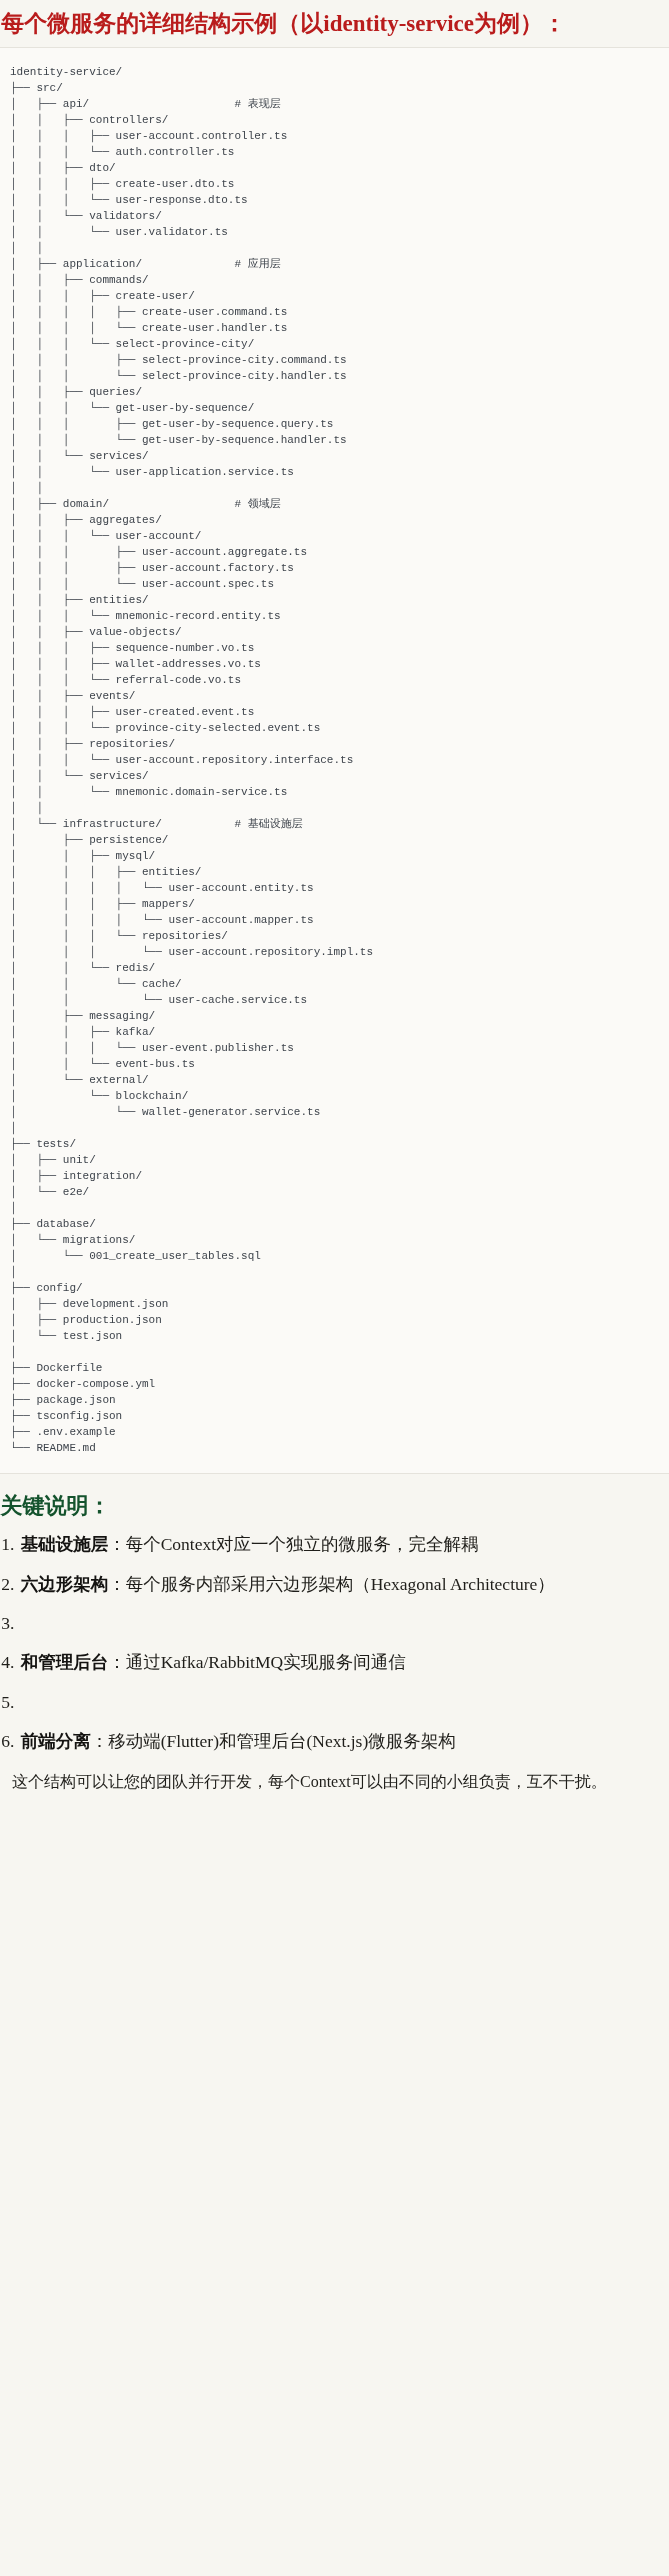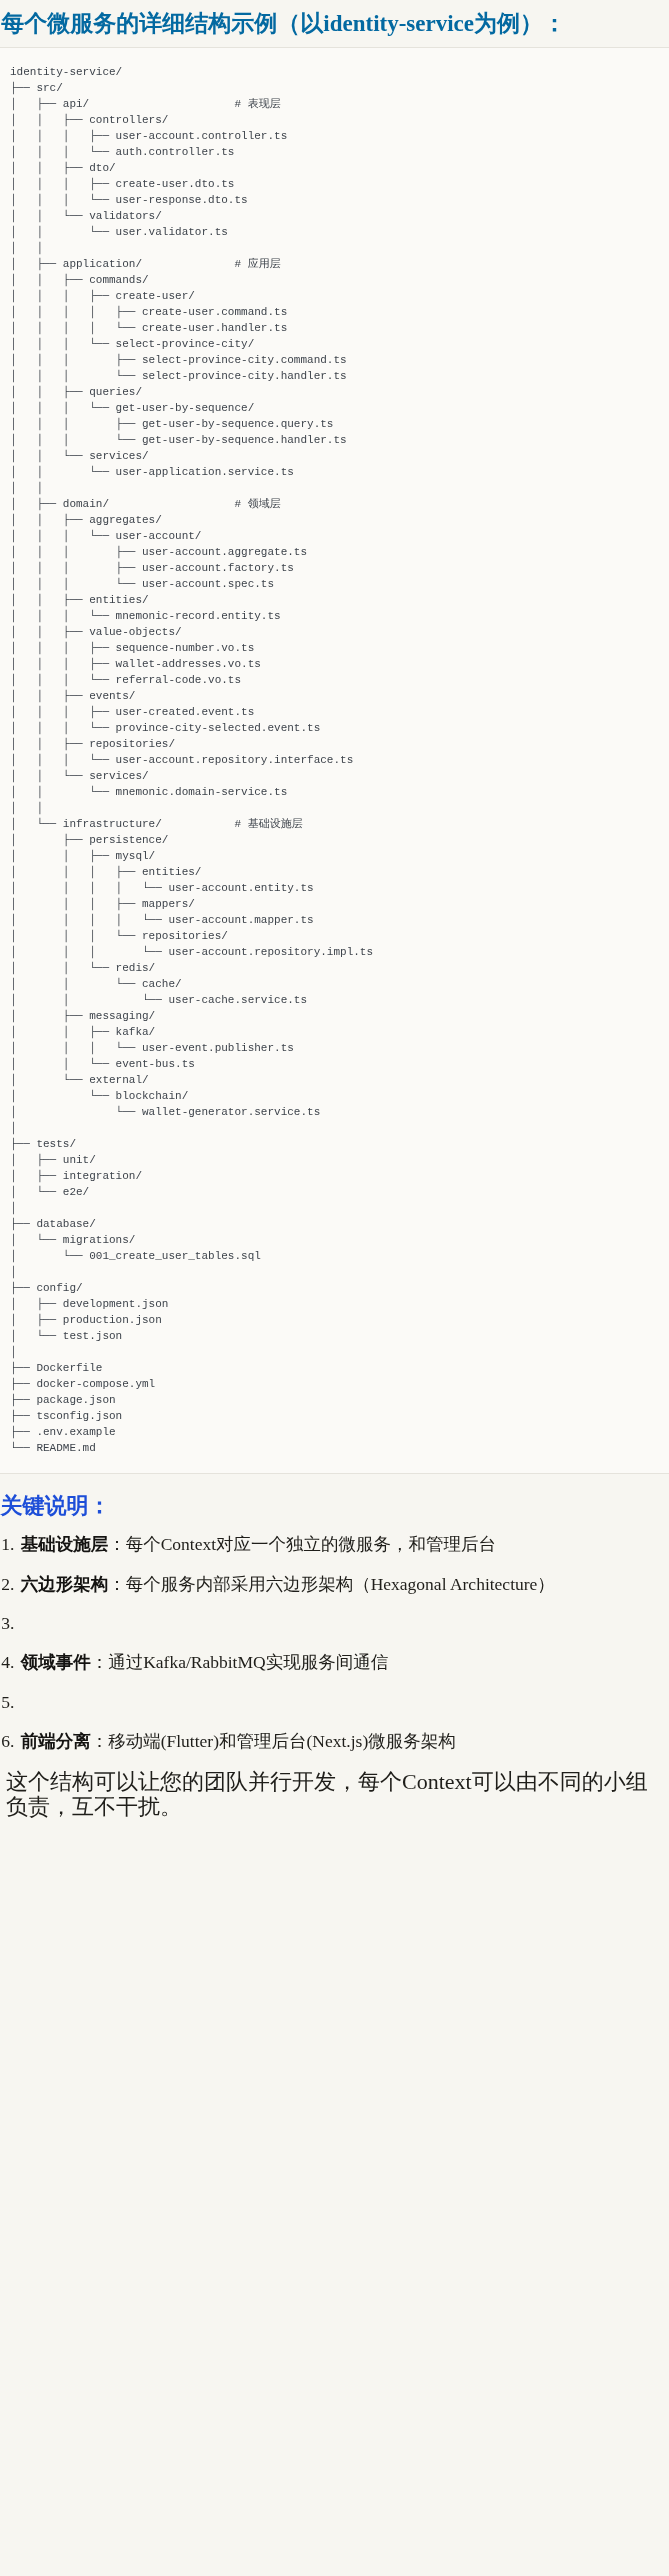--- a/index.html
+++ b/index.html
@@ -24,7 +24,7 @@
     font-size:23px;
     line-height:31px;
     font-weight:700;
-    color:#0369a1;
+    color:#b91c1c;
     letter-spacing:0;
   }
   .code-block{

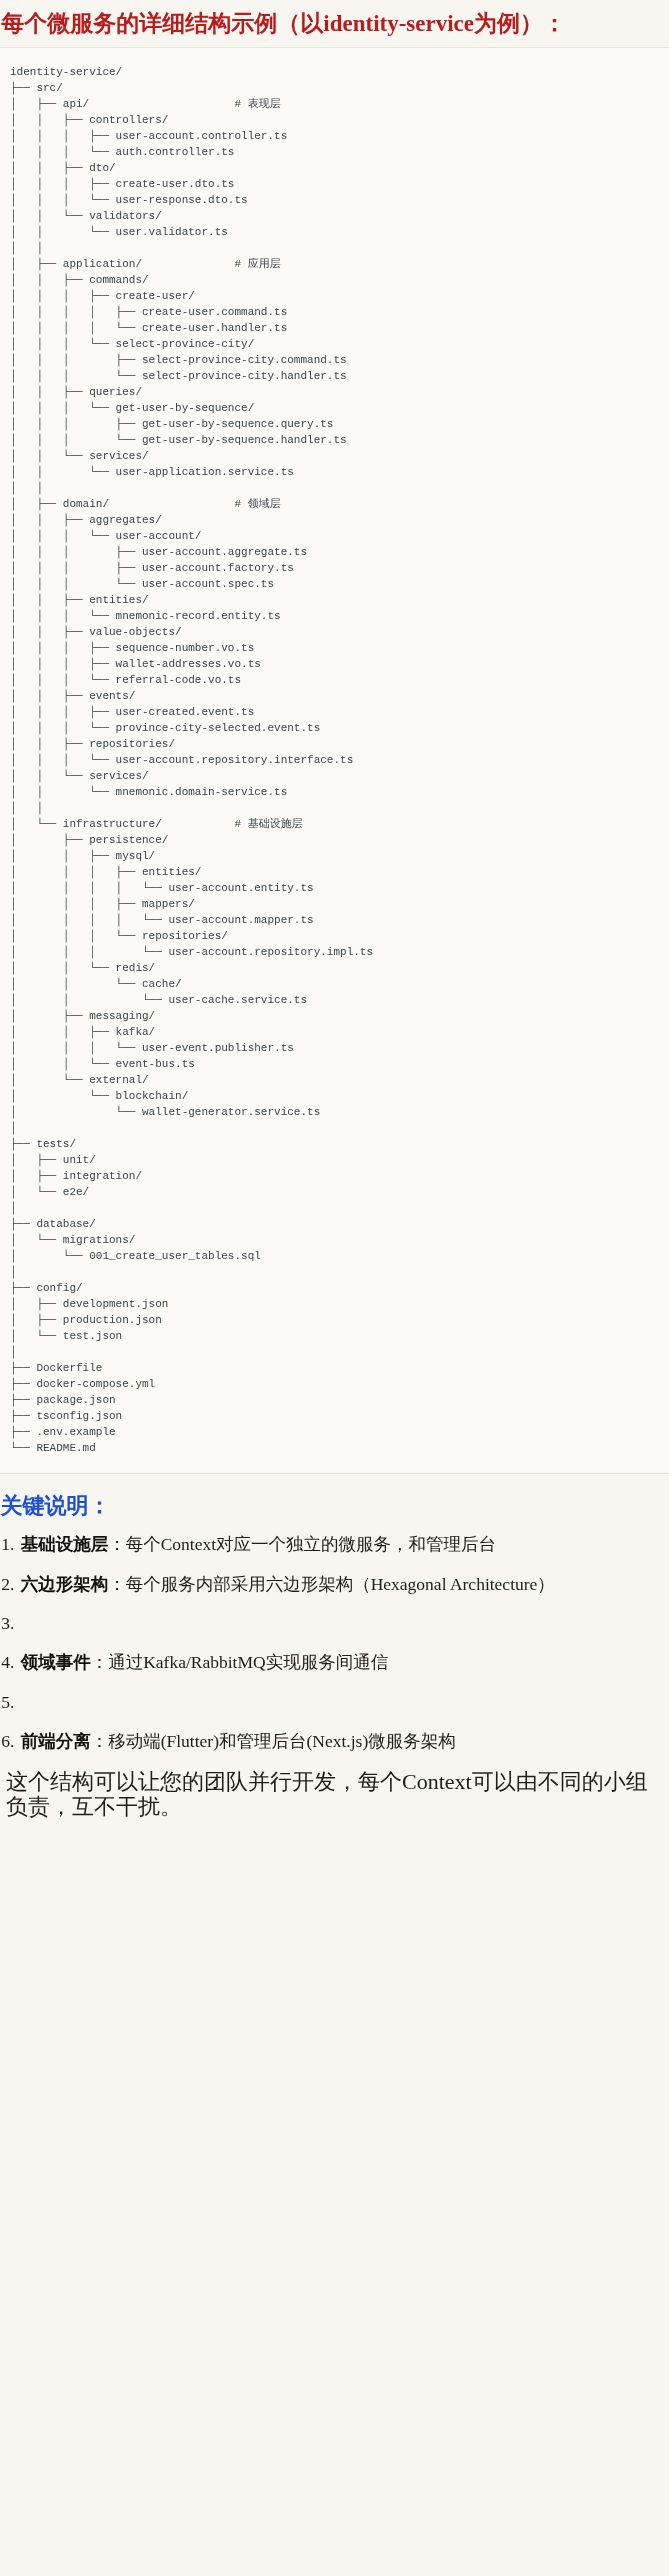--- a/index.html
+++ b/index.html
@@ -47,7 +47,7 @@
     font-size:22px;
     line-height:29px;
     font-weight:700;
-    color:#1d4ed8;
+    color:#14532d;
   }
   .notes-list{
     list-style:none;

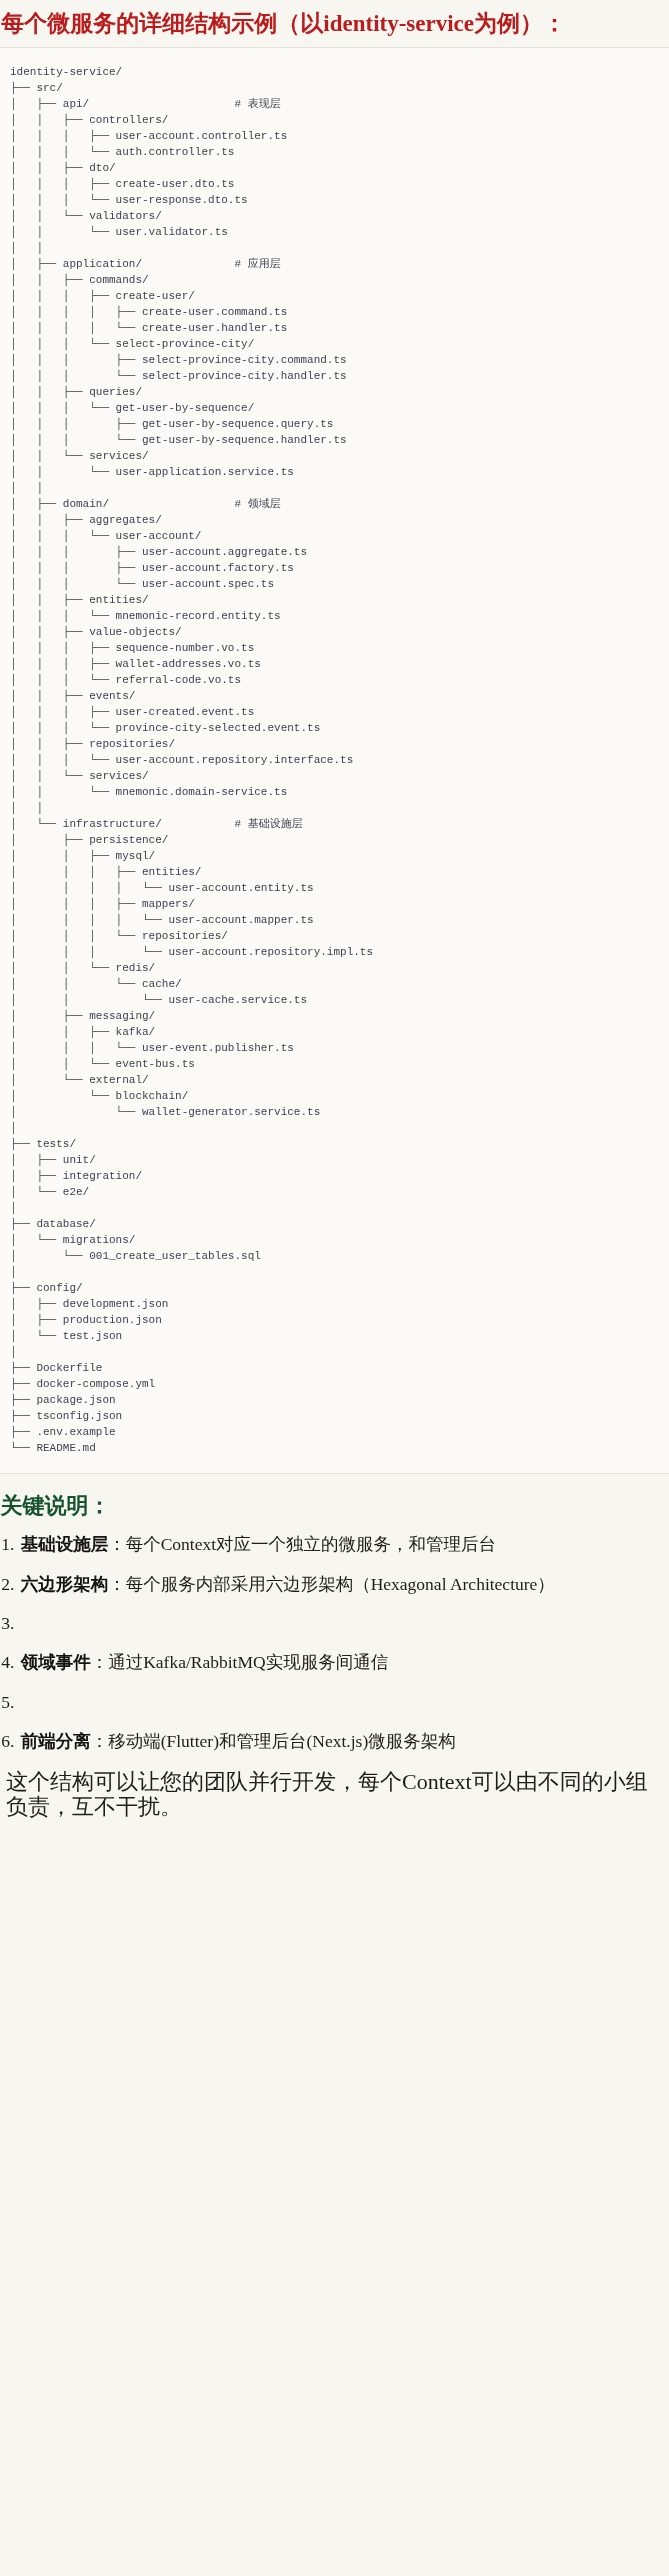--- a/index.html
+++ b/index.html
@@ -175,7 +175,7 @@
   <ol class="notes-list">
       <li>
         <span class="num">1.</span>
-        <span class="note-body"><strong>基础设施层</strong><span>：每个Context对应一个独立的微服务，和管理后台</span></span>
+        <span class="note-body"><strong>基础设施层</strong><span>：每个Context对应一个独立的微服务，完全解耦</span></span>
       </li>
       <li>
         <span class="num">2.</span>

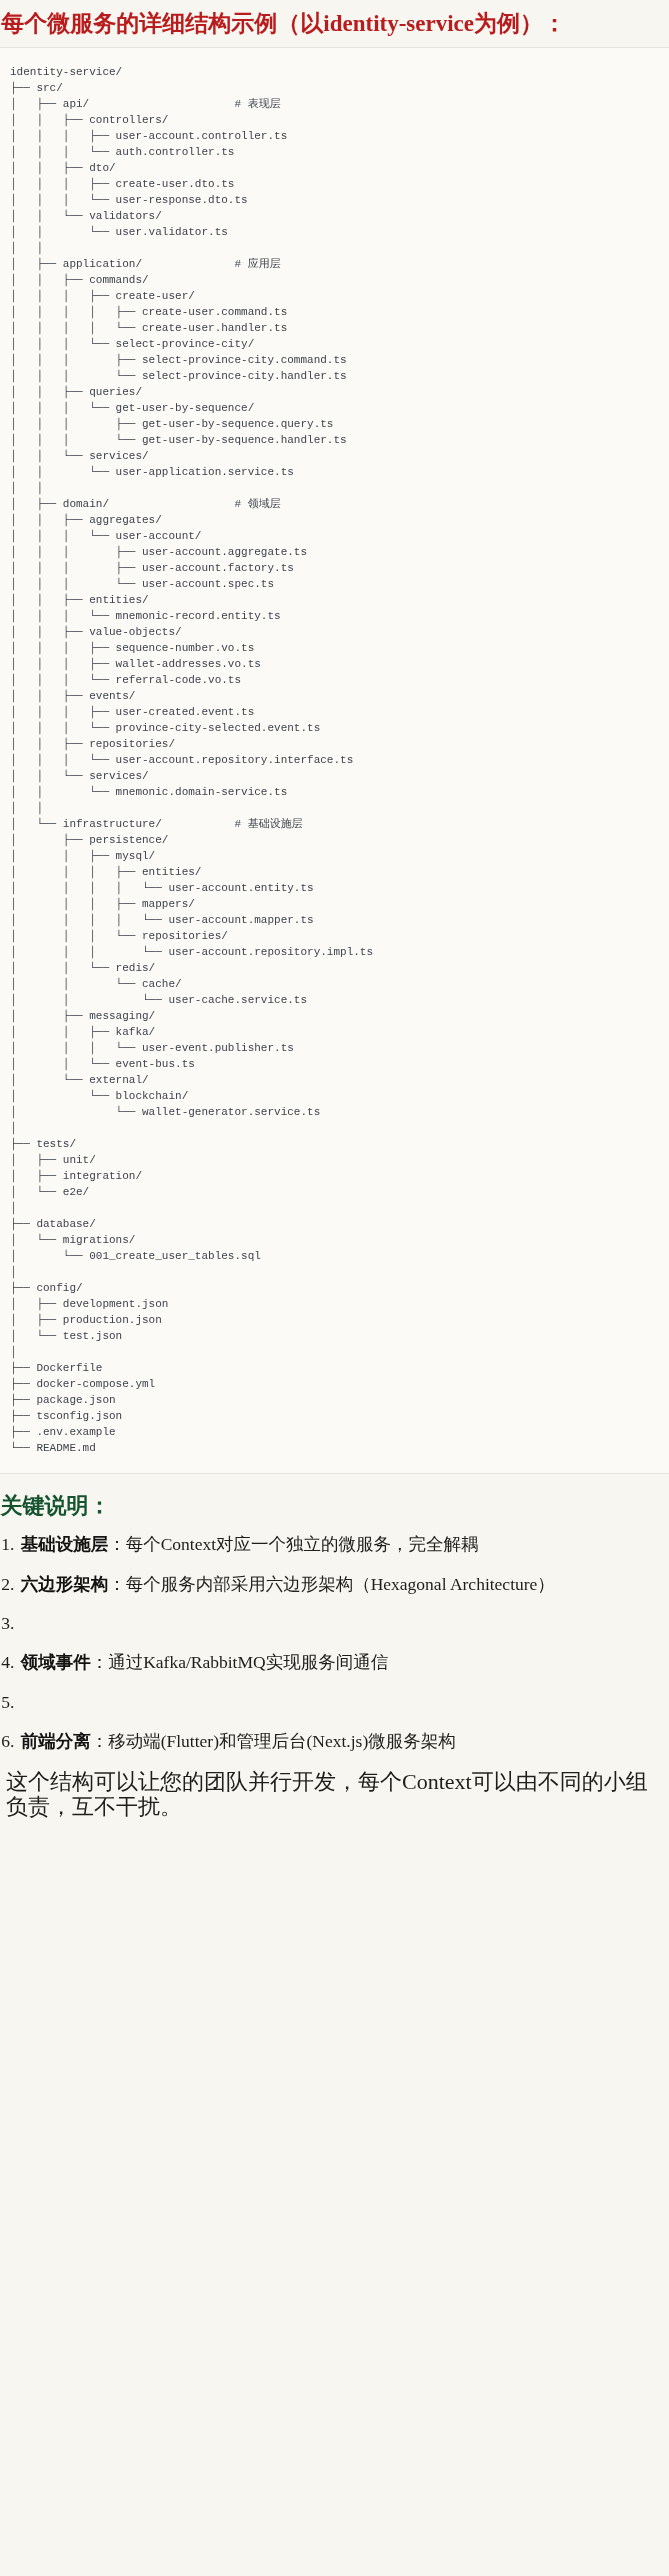--- a/index.html
+++ b/index.html
@@ -186,7 +186,7 @@
       </li>
       <li>
         <span class="num">4.</span>
-        <span class="note-body"><strong>领域事件</strong><span>：通过Kafka/RabbitMQ实现服务间通信</span></span>
+        <span class="note-body"><strong>和管理后台</strong><span>：通过Kafka/RabbitMQ实现服务间通信</span></span>
       </li>
       <li>
         <span class="num">5.</span>

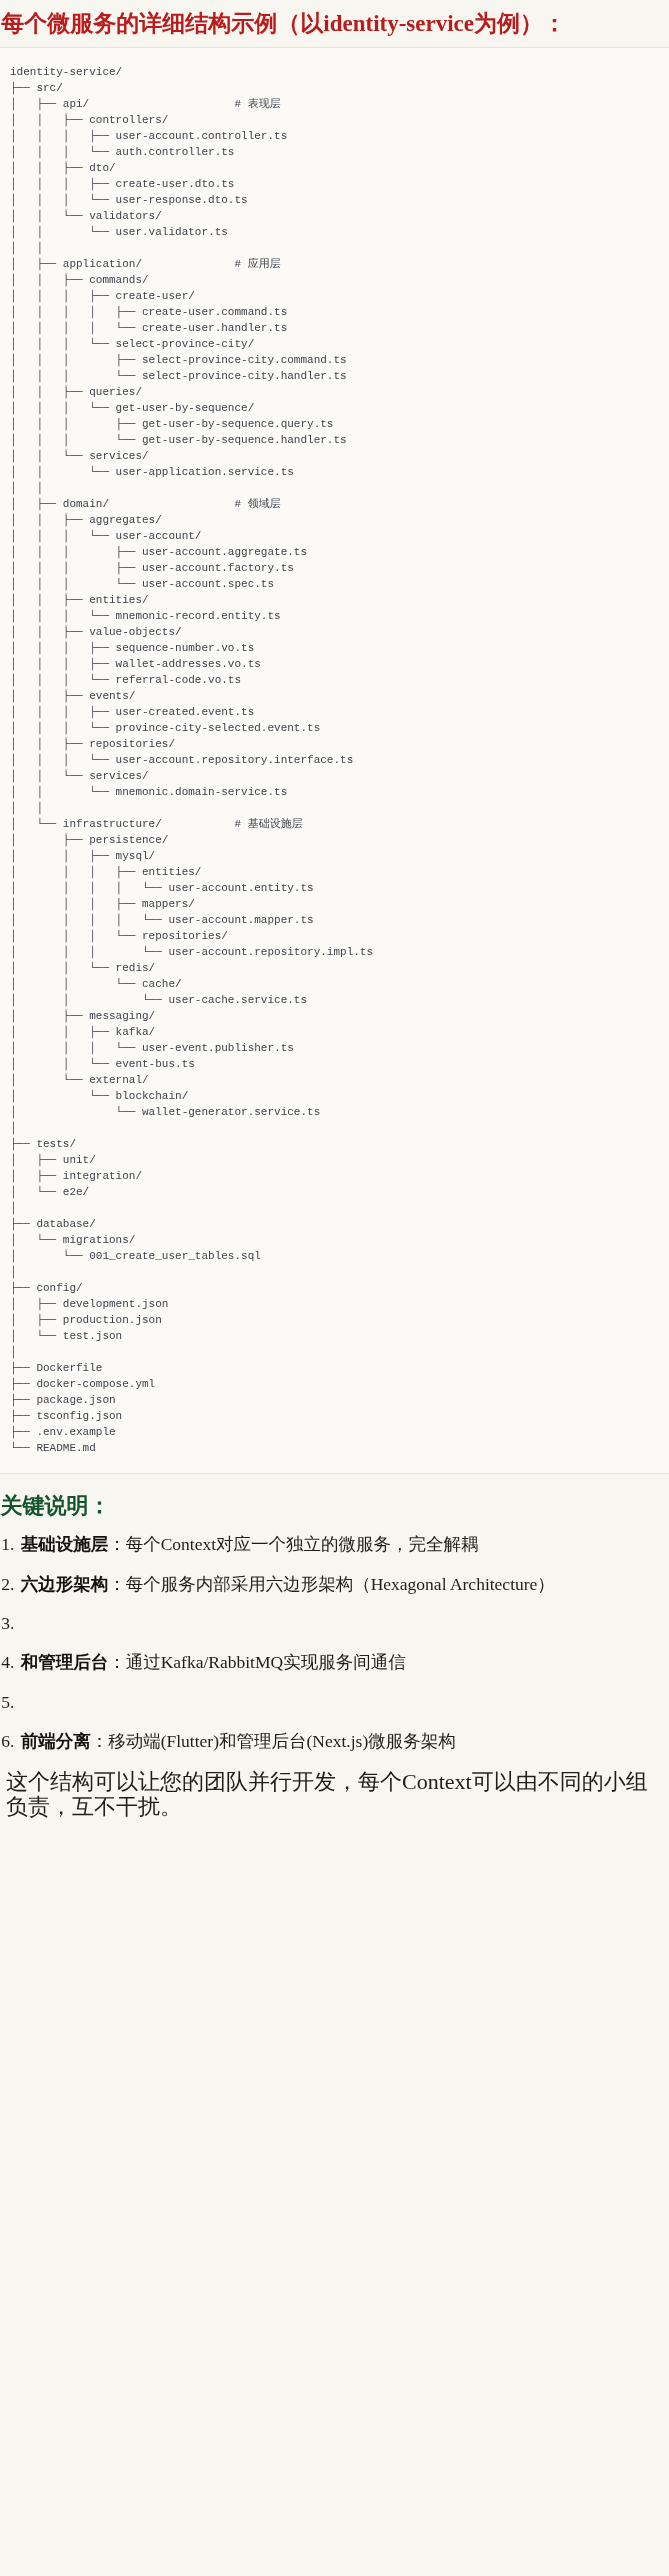--- a/index.html
+++ b/index.html
@@ -68,9 +68,9 @@
   .notes-list strong{font-weight:700;color:#141311;}
   .closing{
     margin-top:15px;
-    font-size:22px;
+    font-size:16px;
     line-height:25px;
-    padding-left:6px;
+    padding-left:12px;
   }
 </style>
 </head>

